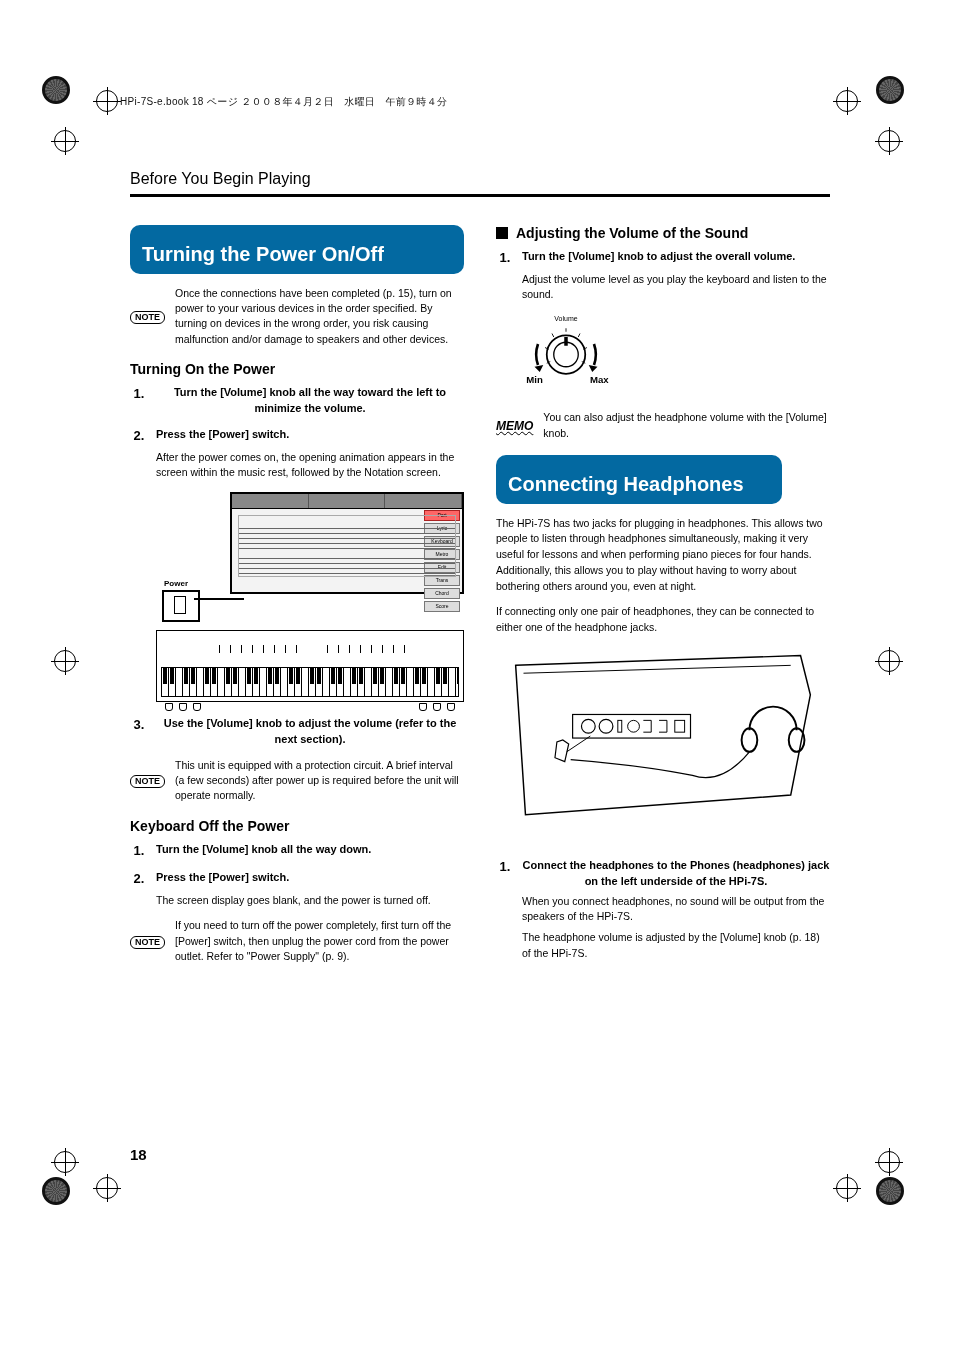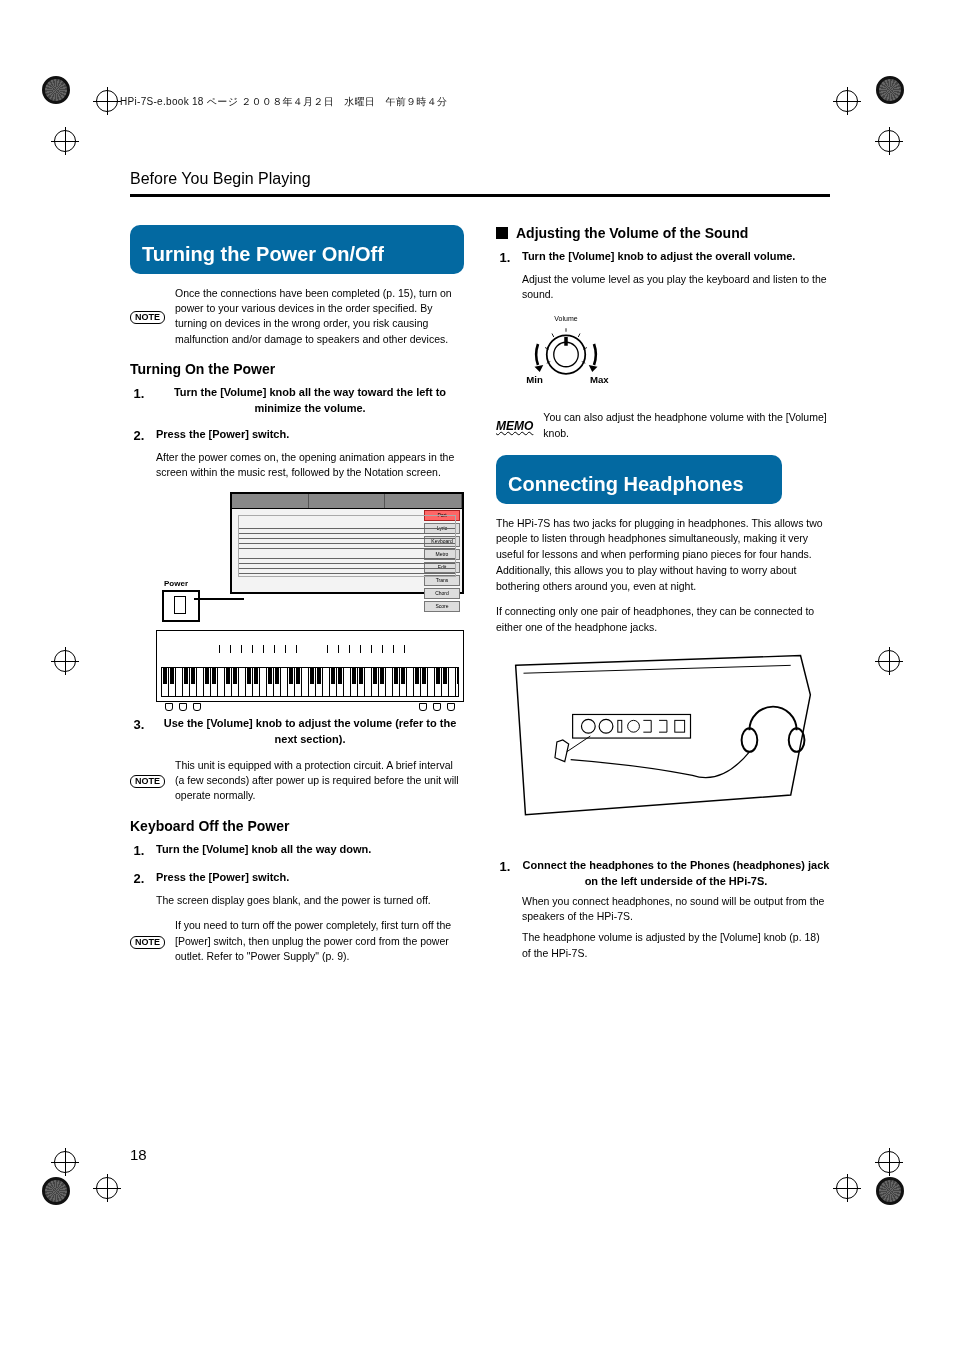--- a/index.html
+++ b/index.html
@@ -263,7 +263,7 @@
     bottom: 180px;
     left: 130px;
     font-size: 15px;
-    font-weight: 400;
+    font-weight: 700;
   }
 </style>
 </head>

